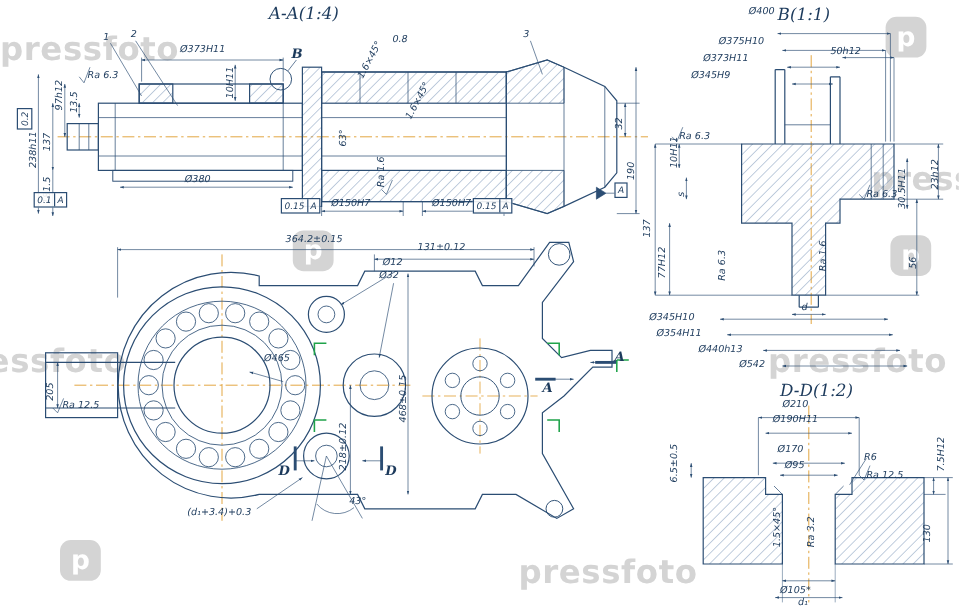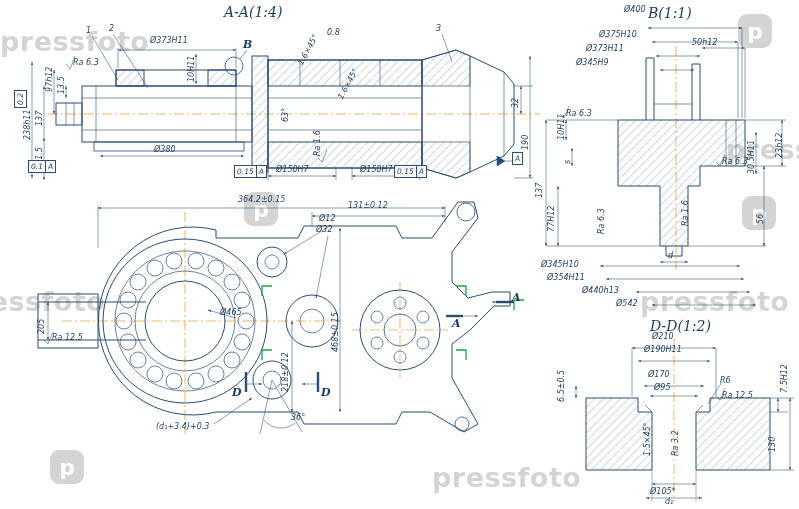--- a/index.html
+++ b/index.html
@@ -357,7 +357,7 @@
   <span class="dim" style="left:348px;top:202px">131±0.12</span>
   <span class="dim" style="left:319px;top:215px">Ø12</span>
   <span class="dim" style="left:316px;top:226px">Ø32</span>
-  <span class="dim" style="left:220px;top:309px">Ø465</span>
+  <span class="dim" style="left:220px;top:295px">Ø465</span>
   <span class="dim v" style="left:332px;top:352px">468±0.15</span>
   <span class="dim v" style="left:282px;top:392px">218±0.12</span>
   <span class="dim v" style="left:38px;top:334px">205</span>

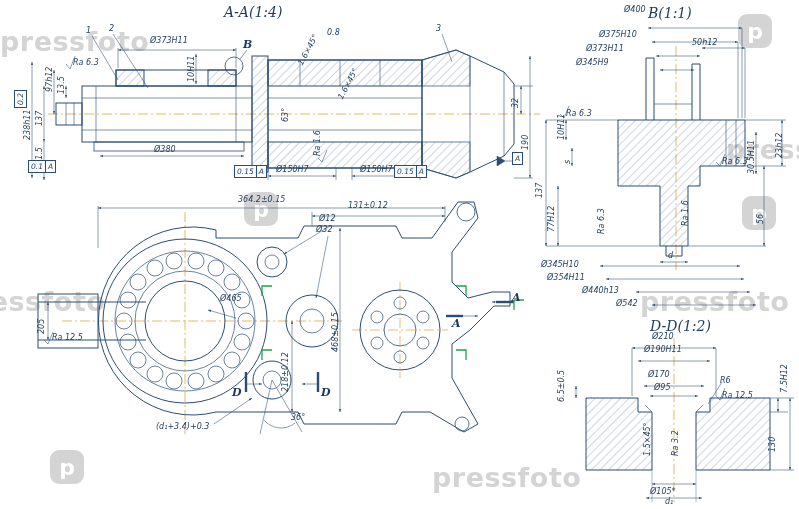--- a/index.html
+++ b/index.html
@@ -367,7 +367,7 @@
   <span class="dim sec" style="left:232px;top:386px">D</span>
   <span class="dim sec" style="left:321px;top:386px">D</span>
   <span class="dim" style="left:156px;top:423px">(d₁+3.4)+0.3</span>
-  <span class="dim" style="left:291px;top:414px">36°</span>
+  <span class="dim" style="left:291px;top:414px">43°</span>
 
 </div>
 

